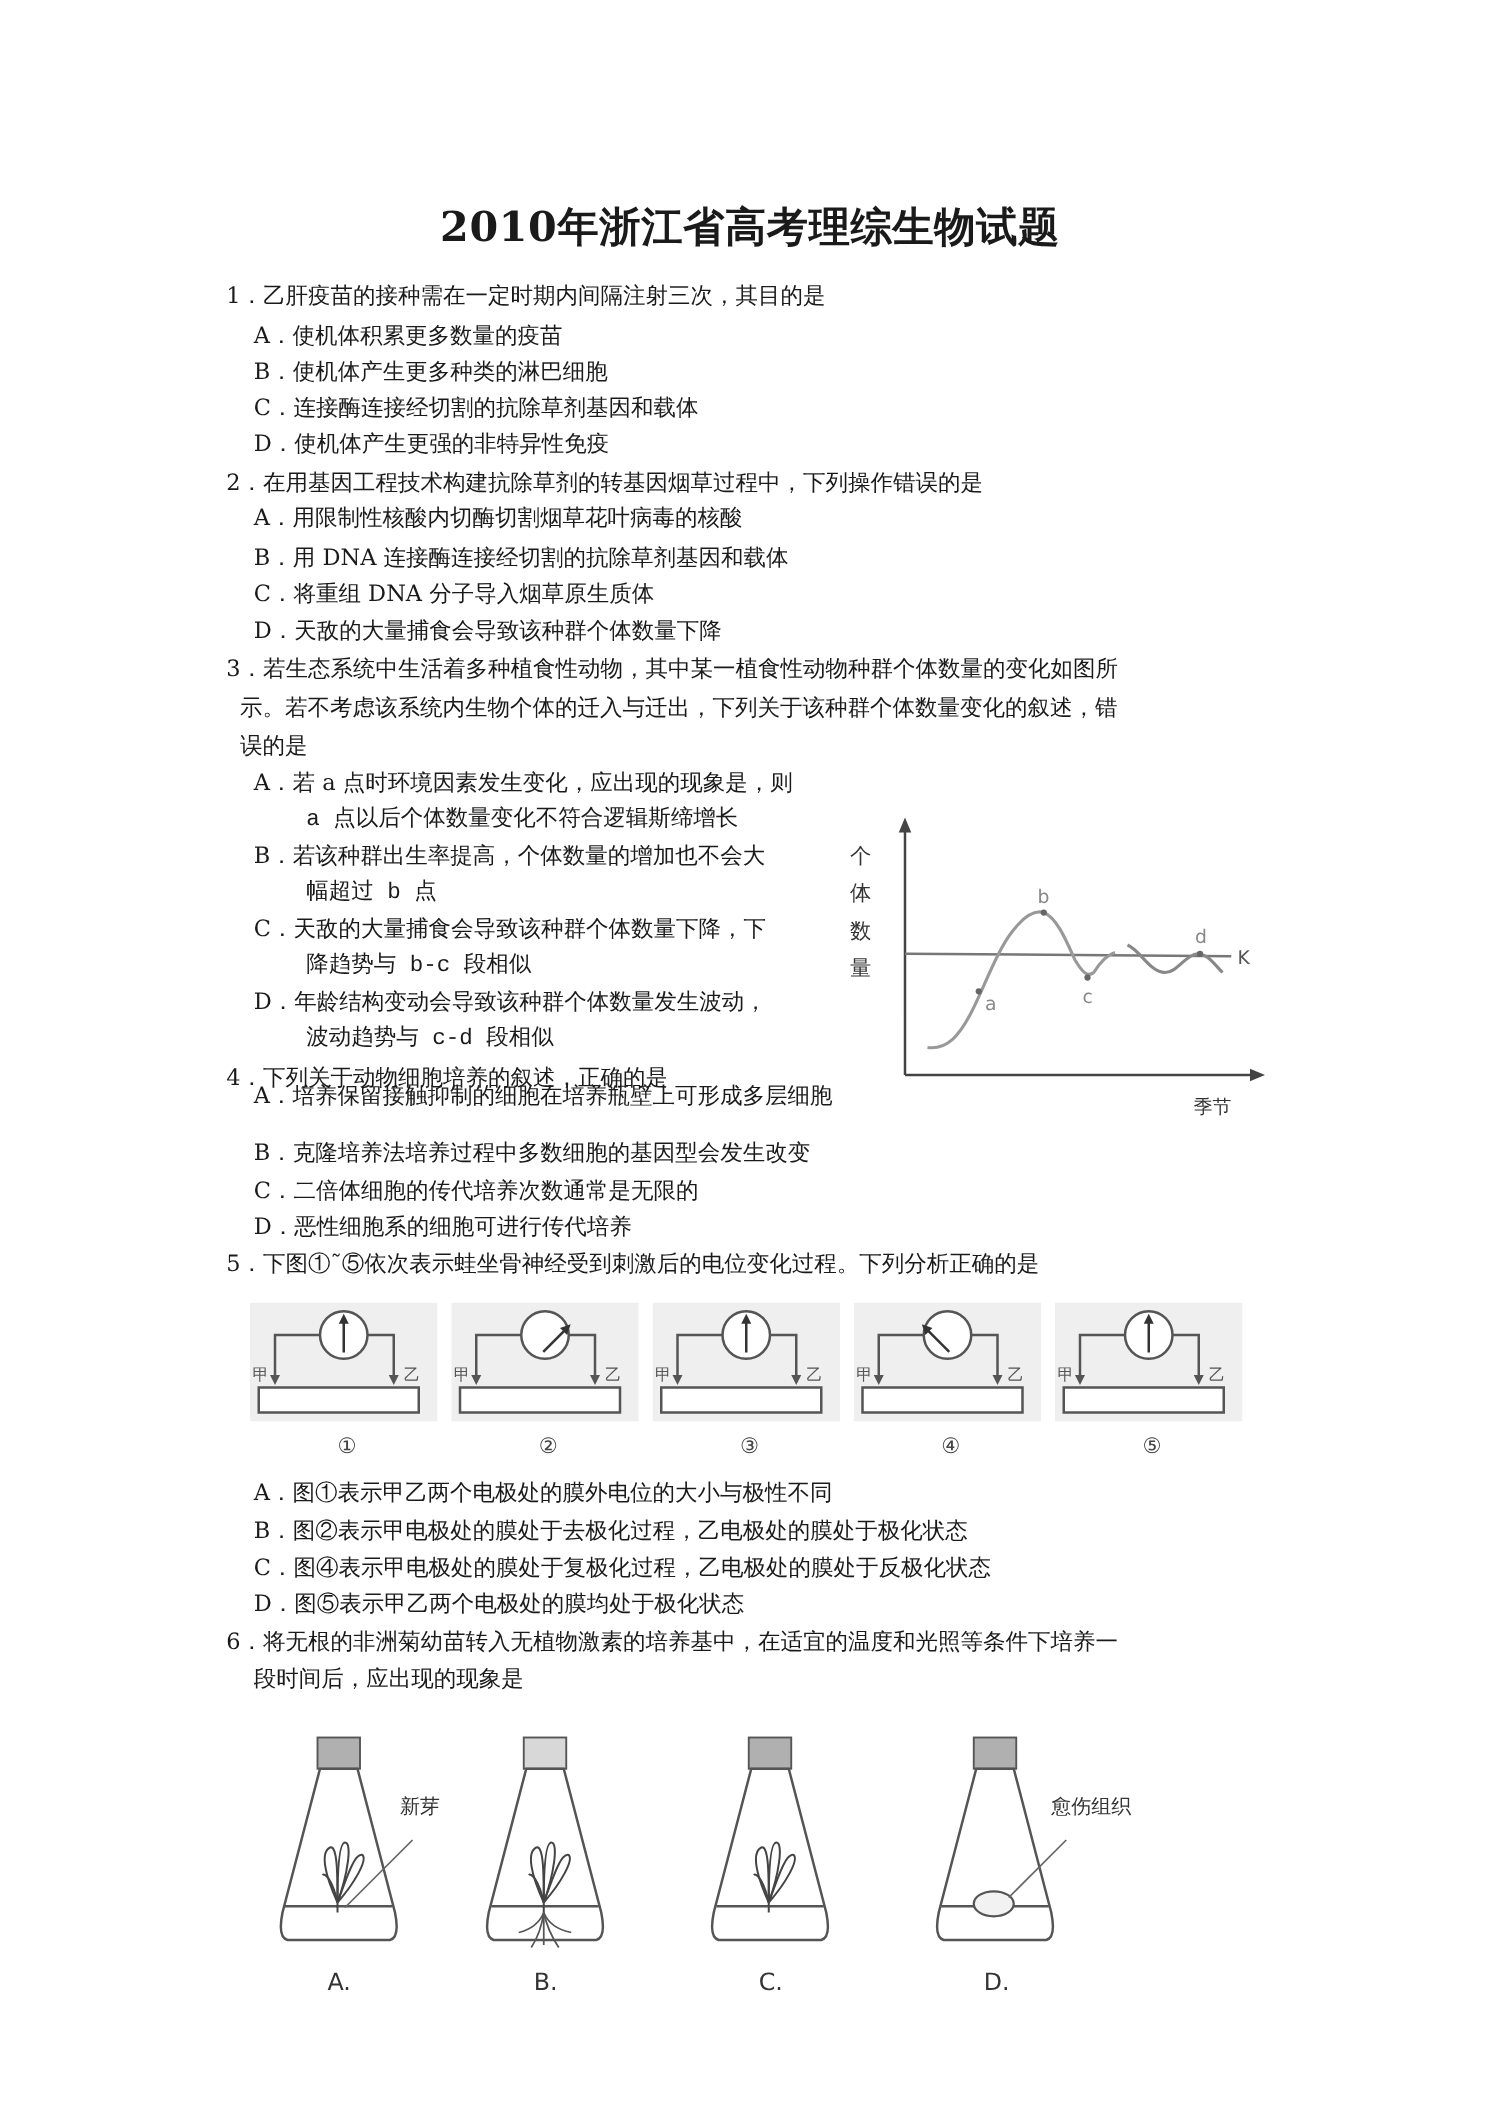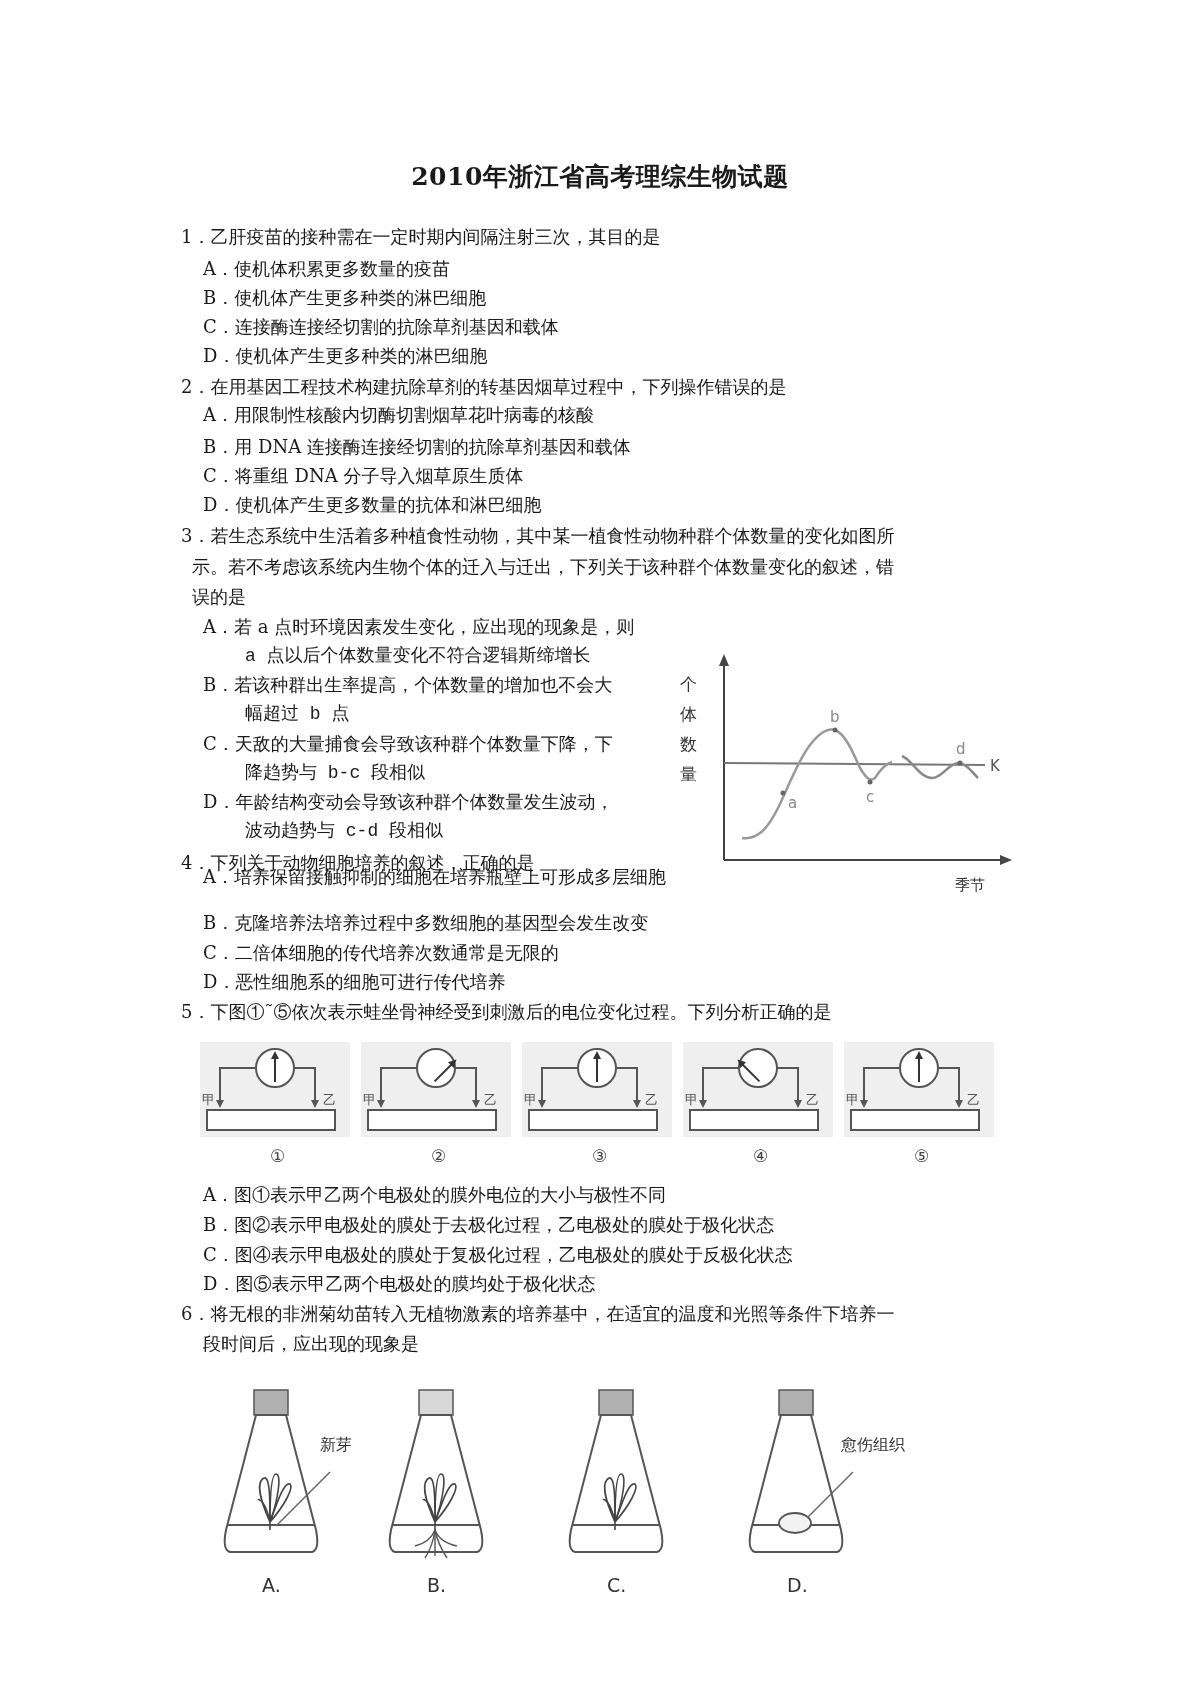--- a/index.html
+++ b/index.html
@@ -6,7 +6,7 @@
   body { width: 1200px; height: 1698px; position: relative; overflow: hidden;
          font-family: "DejaVu Serif", "Liberation Serif", serif; color: #1a1a1a; }
   .title { position: absolute; left: 0; width: 1200px; top: 160px; text-align: center;
-           font-size: 25px; font-weight: bold; letter-spacing: 0.5px; }
+           font-size: 33px; font-weight: bold; letter-spacing: 0.5px; }
   .line { position: absolute; font-size: 18px; line-height: 22px; white-space: nowrap; text-align: right; }
   .q { left: 181px; }
   .opt { left: 203px; }

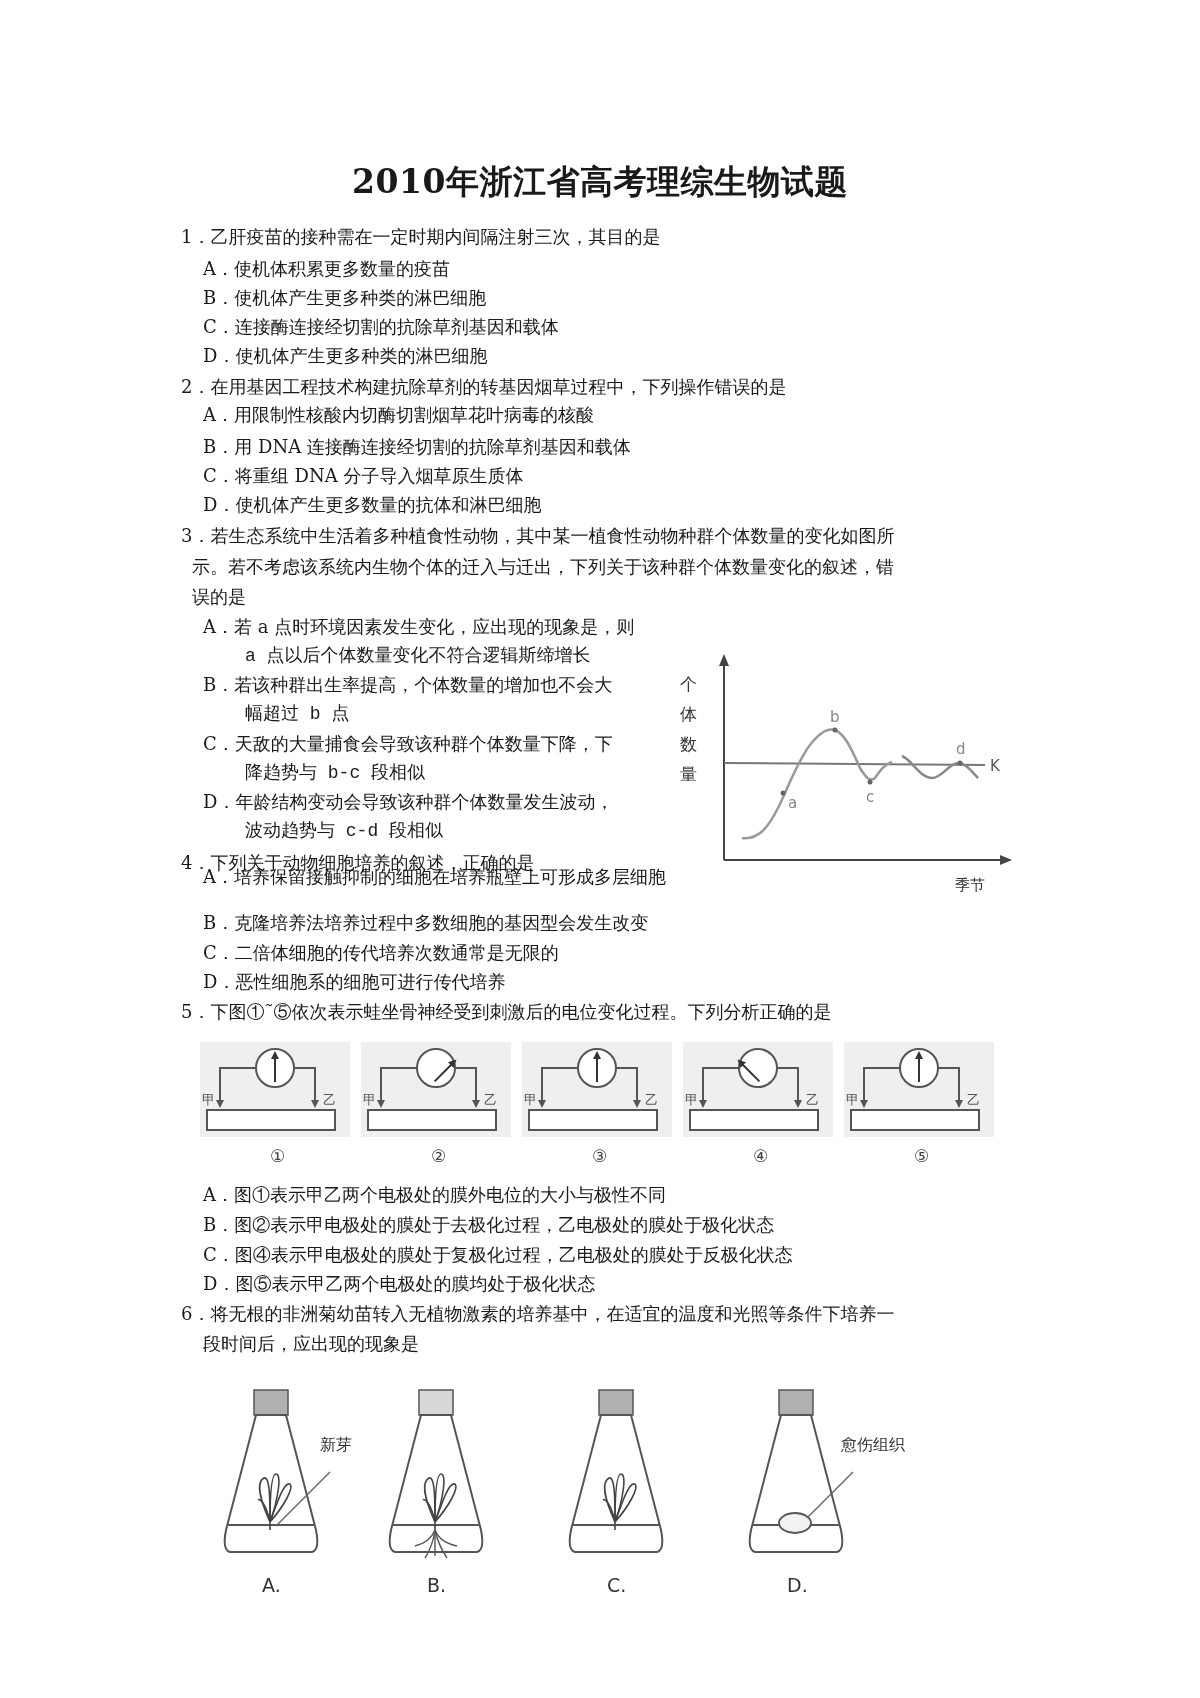--- a/index.html
+++ b/index.html
@@ -24,7 +24,7 @@
 <div class="line opt" style="top:258px">A．使机体积累更多数量的疫苗</div>
 <div class="line opt" style="top:287px">B．使机体产生更多种类的淋巴细胞</div>
 <div class="line opt" style="top:316px">C．连接酶连接经切割的抗除草剂基因和载体</div>
-<div class="line opt" style="top:345px">D．使机体产生更多种类的淋巴细胞</div>
+<div class="line opt" style="top:345px">D．使机体产生更强的非特异性免疫</div>
 
 <div class="line q" style="top:376px">2．在用基因工程技术构建抗除草剂的转基因烟草过程中，下列操作错误的是</div>
 <div class="line opt" style="top:404px">A．用限制性核酸内切酶切割烟草花叶病毒的核酸</div>

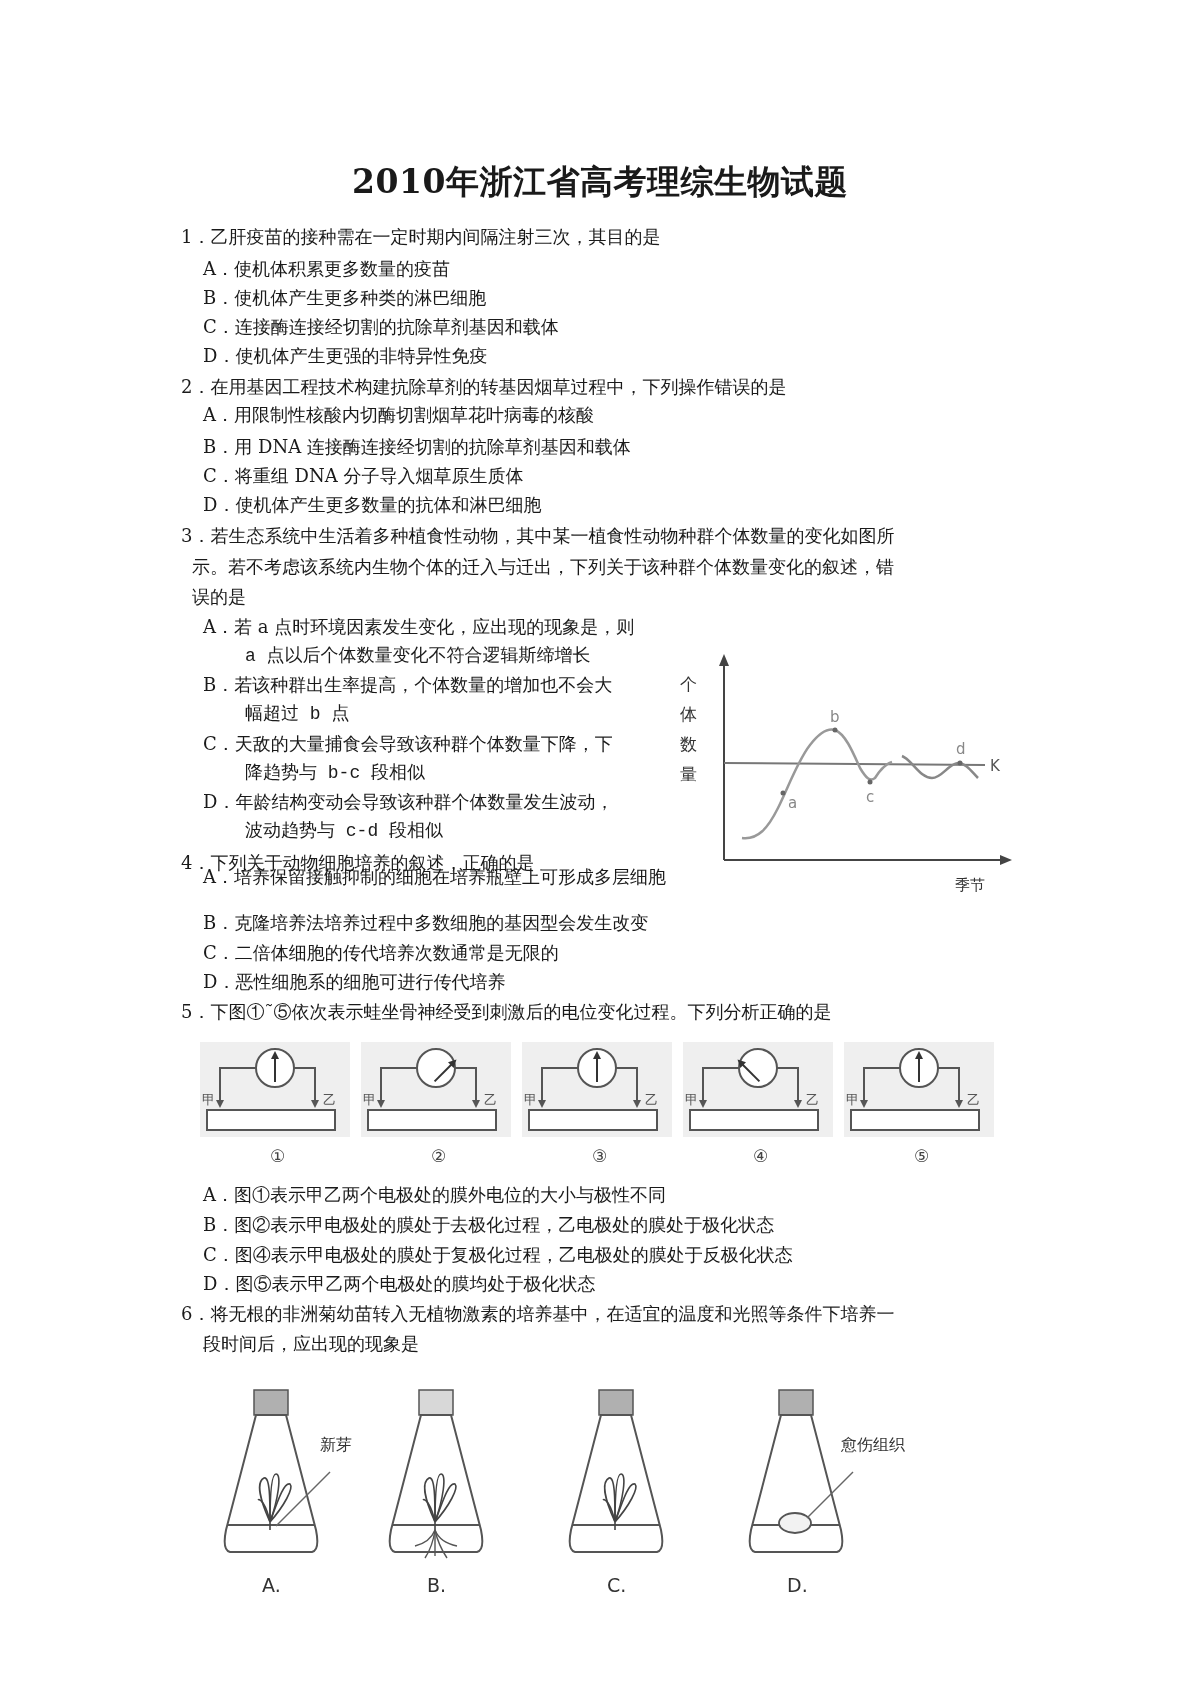--- a/index.html
+++ b/index.html
@@ -30,7 +30,7 @@
 <div class="line opt" style="top:404px">A．用限制性核酸内切酶切割烟草花叶病毒的核酸</div>
 <div class="line opt" style="top:436px">B．用 DNA 连接酶连接经切割的抗除草剂基因和载体</div>
 <div class="line opt" style="top:465px">C．将重组 DNA 分子导入烟草原生质体</div>
-<div class="line opt" style="top:494px">D．使机体产生更多数量的抗体和淋巴细胞</div>
+<div class="line opt" style="top:494px">D．天敌的大量捕食会导致该种群个体数量下降</div>
 
 <div class="line q" style="top:525px">3．若生态系统中生活着多种植食性动物，其中某一植食性动物种群个体数量的变化如图所</div>
 <div class="line qcont" style="top:556px">示。若不考虑该系统内生物个体的迁入与迁出，下列关于该种群个体数量变化的叙述，错</div>

